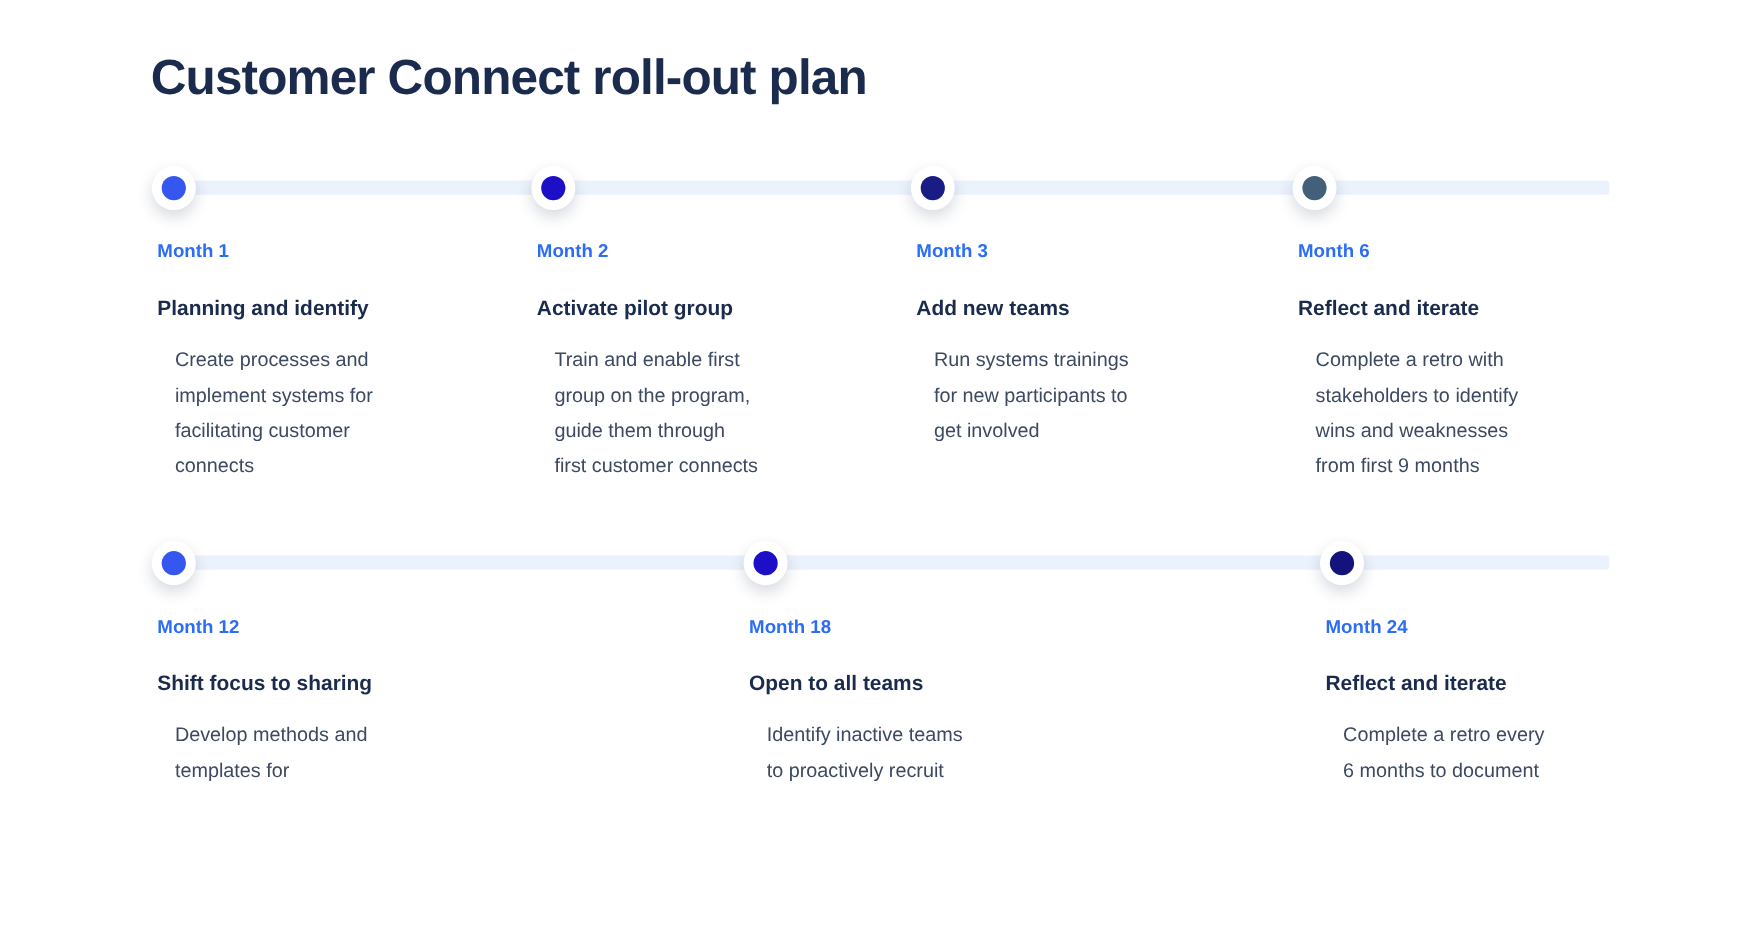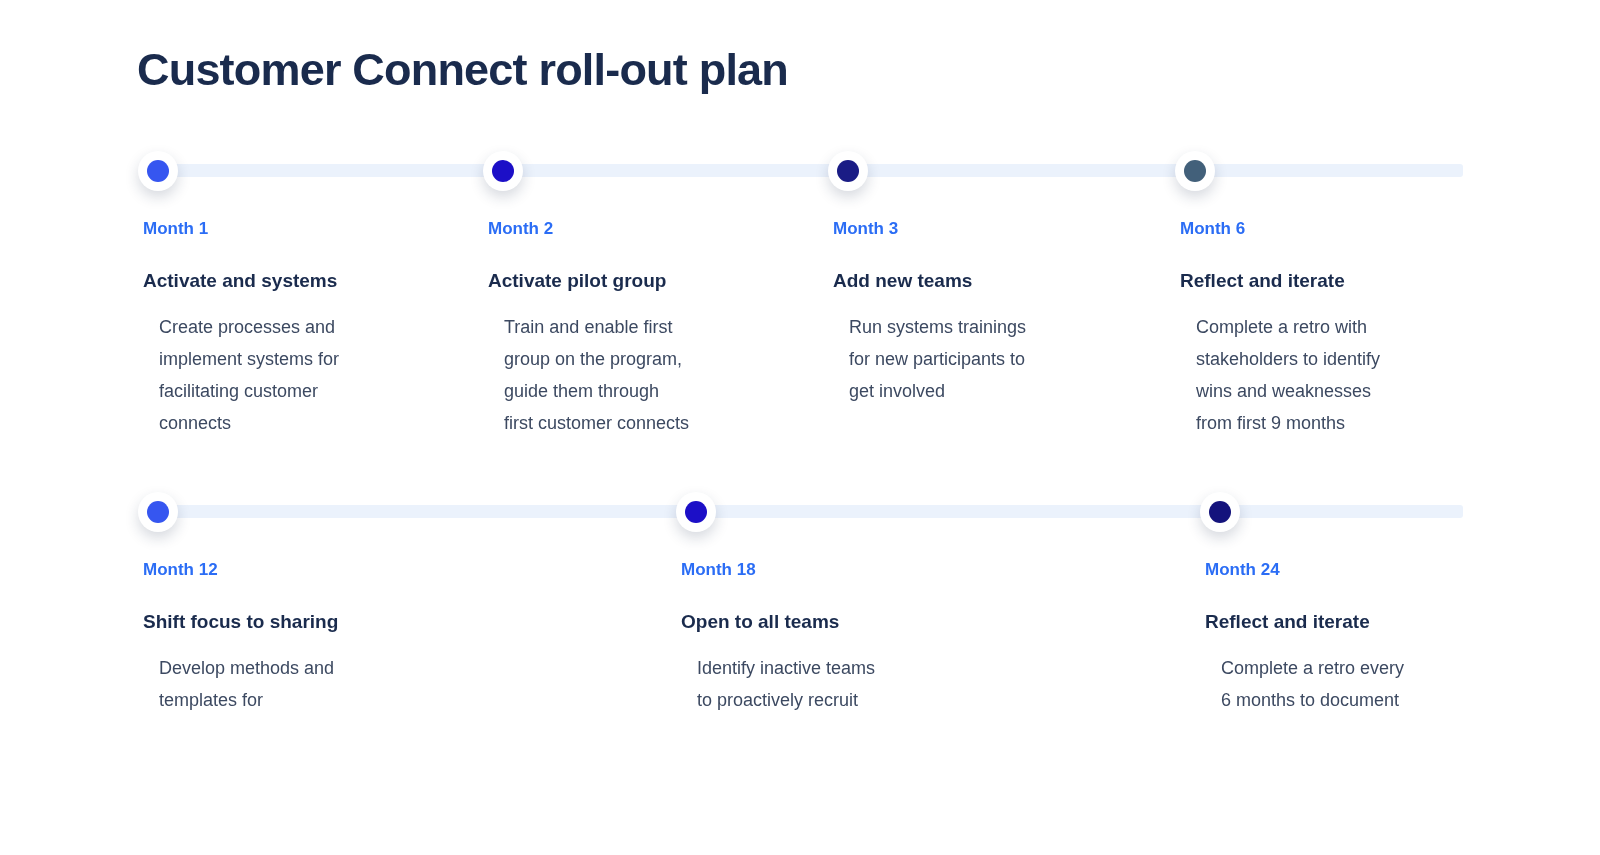--- a/index.html
+++ b/index.html
@@ -111,7 +111,7 @@
         <div class="dot-inner" style="background-color: rgb(54, 86, 240);"></div>
       </div>
       <div class="month">Month 1</div>
-      <div class="heading">Activate and systems</div>
+      <div class="heading">Planning and identify</div>
       <div class="body">Create processes and
 implement systems for
 facilitating customer

